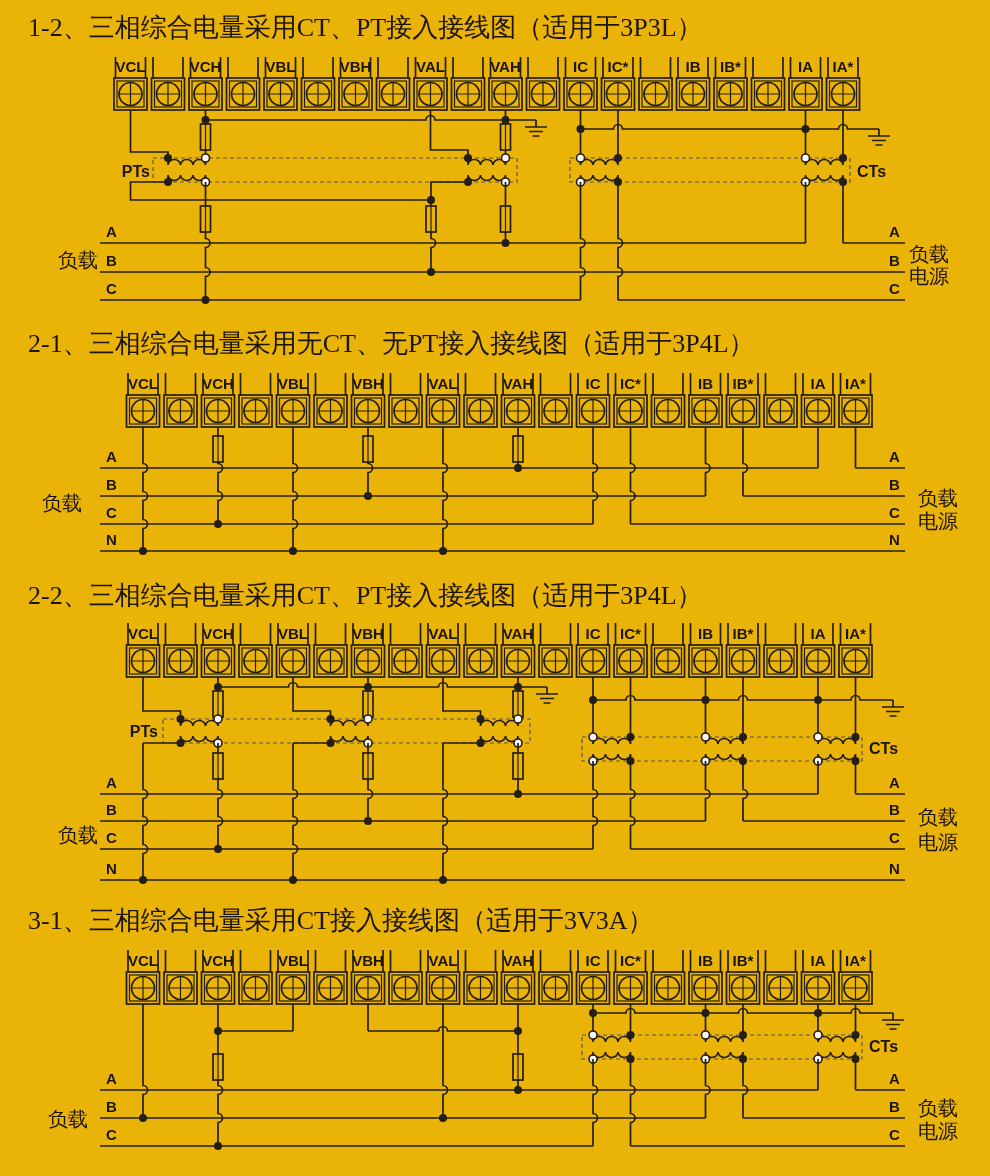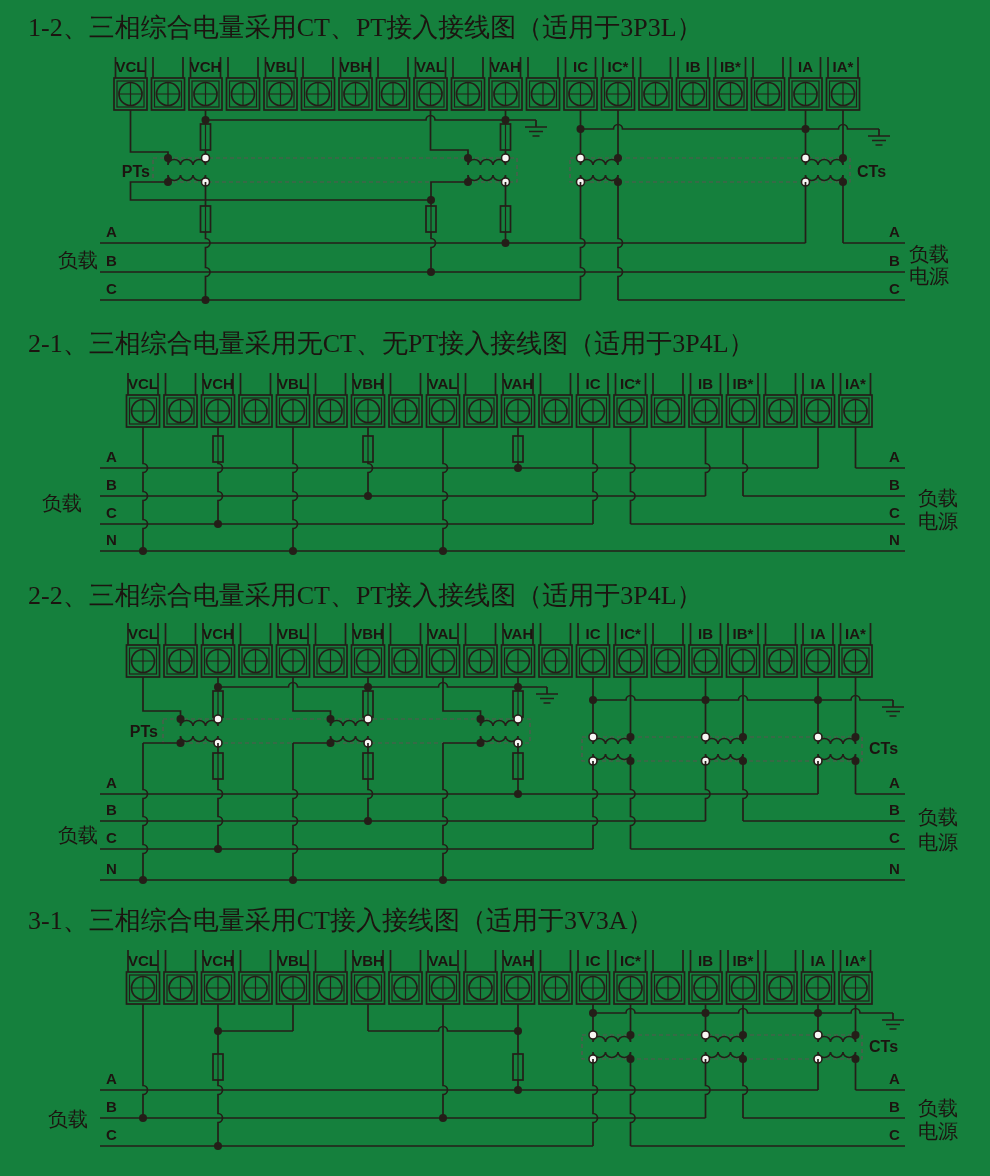--- a/index.html
+++ b/index.html
@@ -4,7 +4,7 @@
 <style>
   html,body{margin:0;padding:0;}
   body{background:#f7f6f4;font-family:"Liberation Sans",sans-serif;}
-  #page{position:relative;width:990px;height:1176px;background:#15803d;overflow:hidden;}
+  #page{position:relative;width:990px;height:1176px;background:#eab308;overflow:hidden;}
   svg{display:block;}
   .title{font-family:"Liberation Serif","DejaVu Serif",serif;font-size:26px;fill:#1c1410;}
   .wire{stroke:#241e18;stroke-width:1.7;fill:none;}

